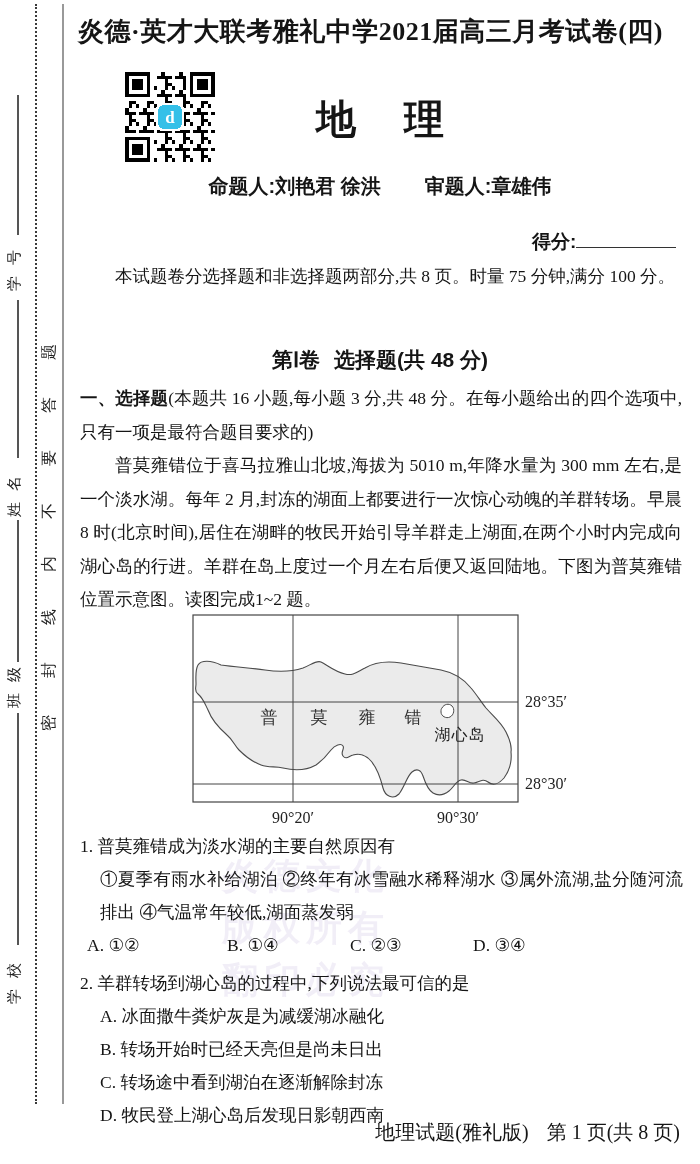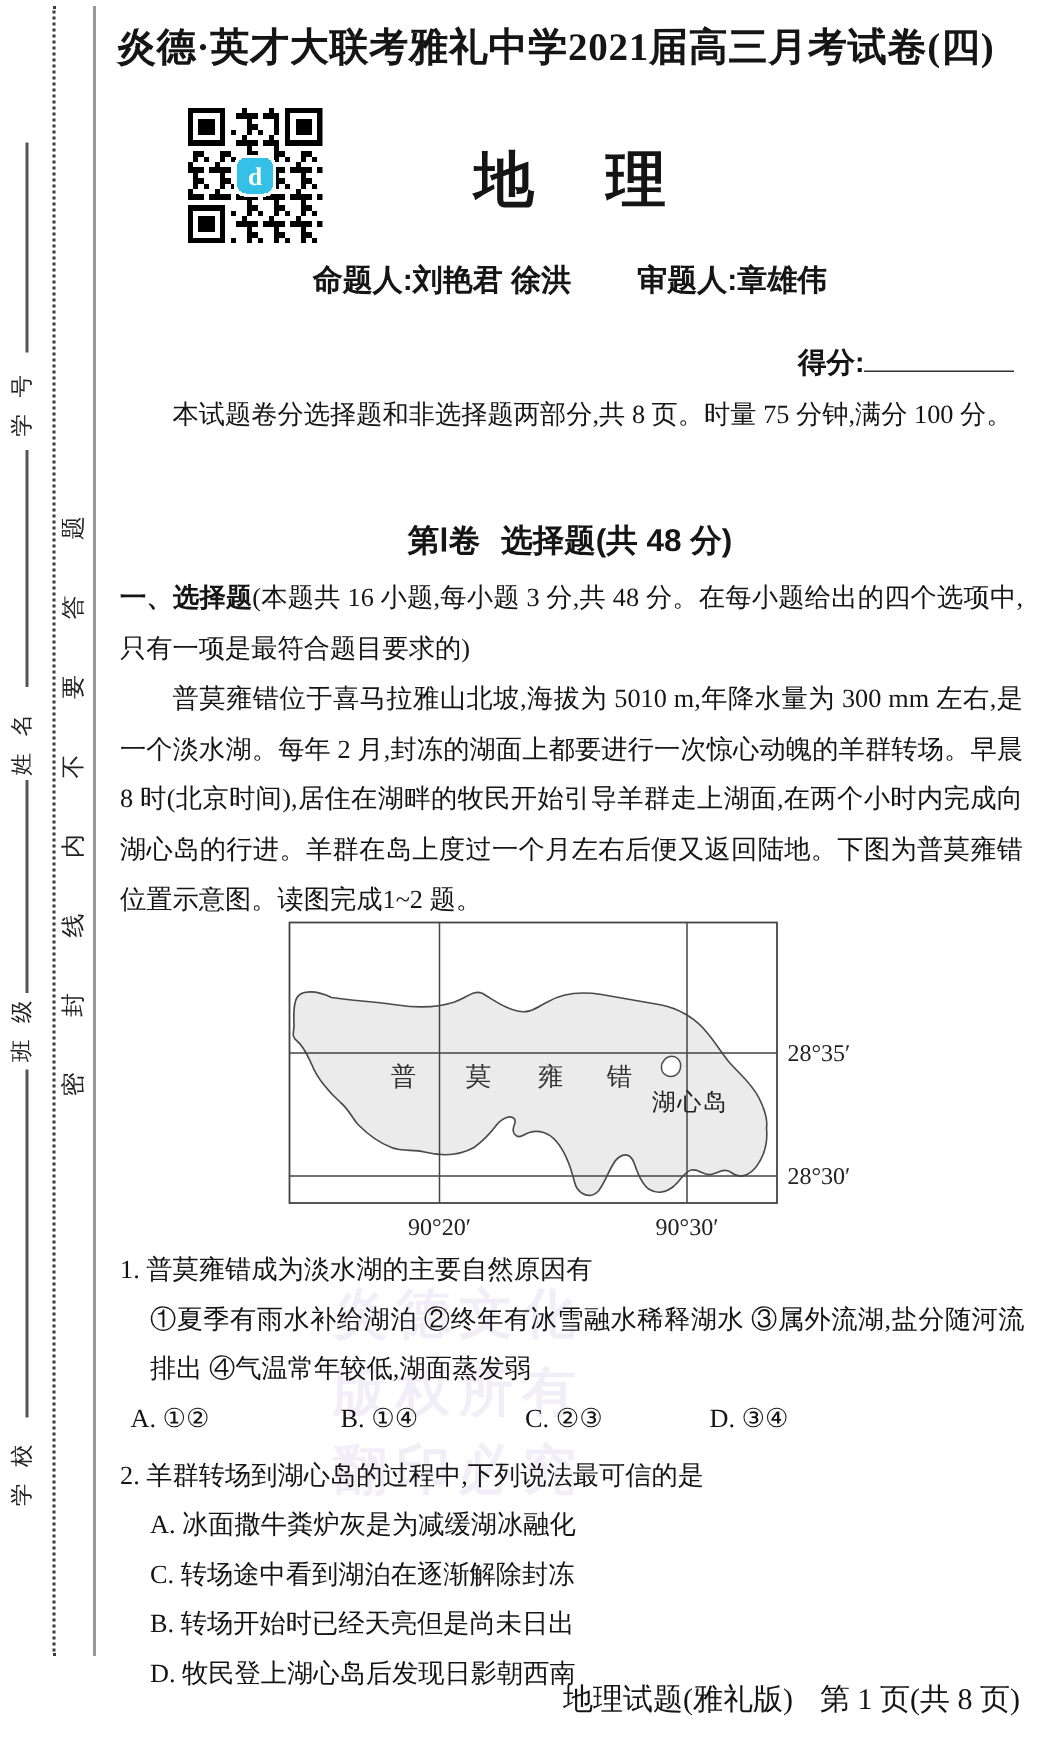--- a/index.html
+++ b/index.html
@@ -319,8 +319,8 @@
     <div><span>2.</span> <span>羊群转场到湖心岛的过程中,下列说法最可信的是</span></div>
     <div class="choice-col">
       <div>A. 冰面撒牛粪炉灰是为减缓湖冰融化</div>
+      <div>B. 转场开始时已经天亮但是尚未日出</div>
       <div>C. 转场途中看到湖泊在逐渐解除封冻</div>
-      <div>B. 转场开始时已经天亮但是尚未日出</div>
       <div>D. 牧民登上湖心岛后发现日影朝西南</div>
     </div>
   </div>

